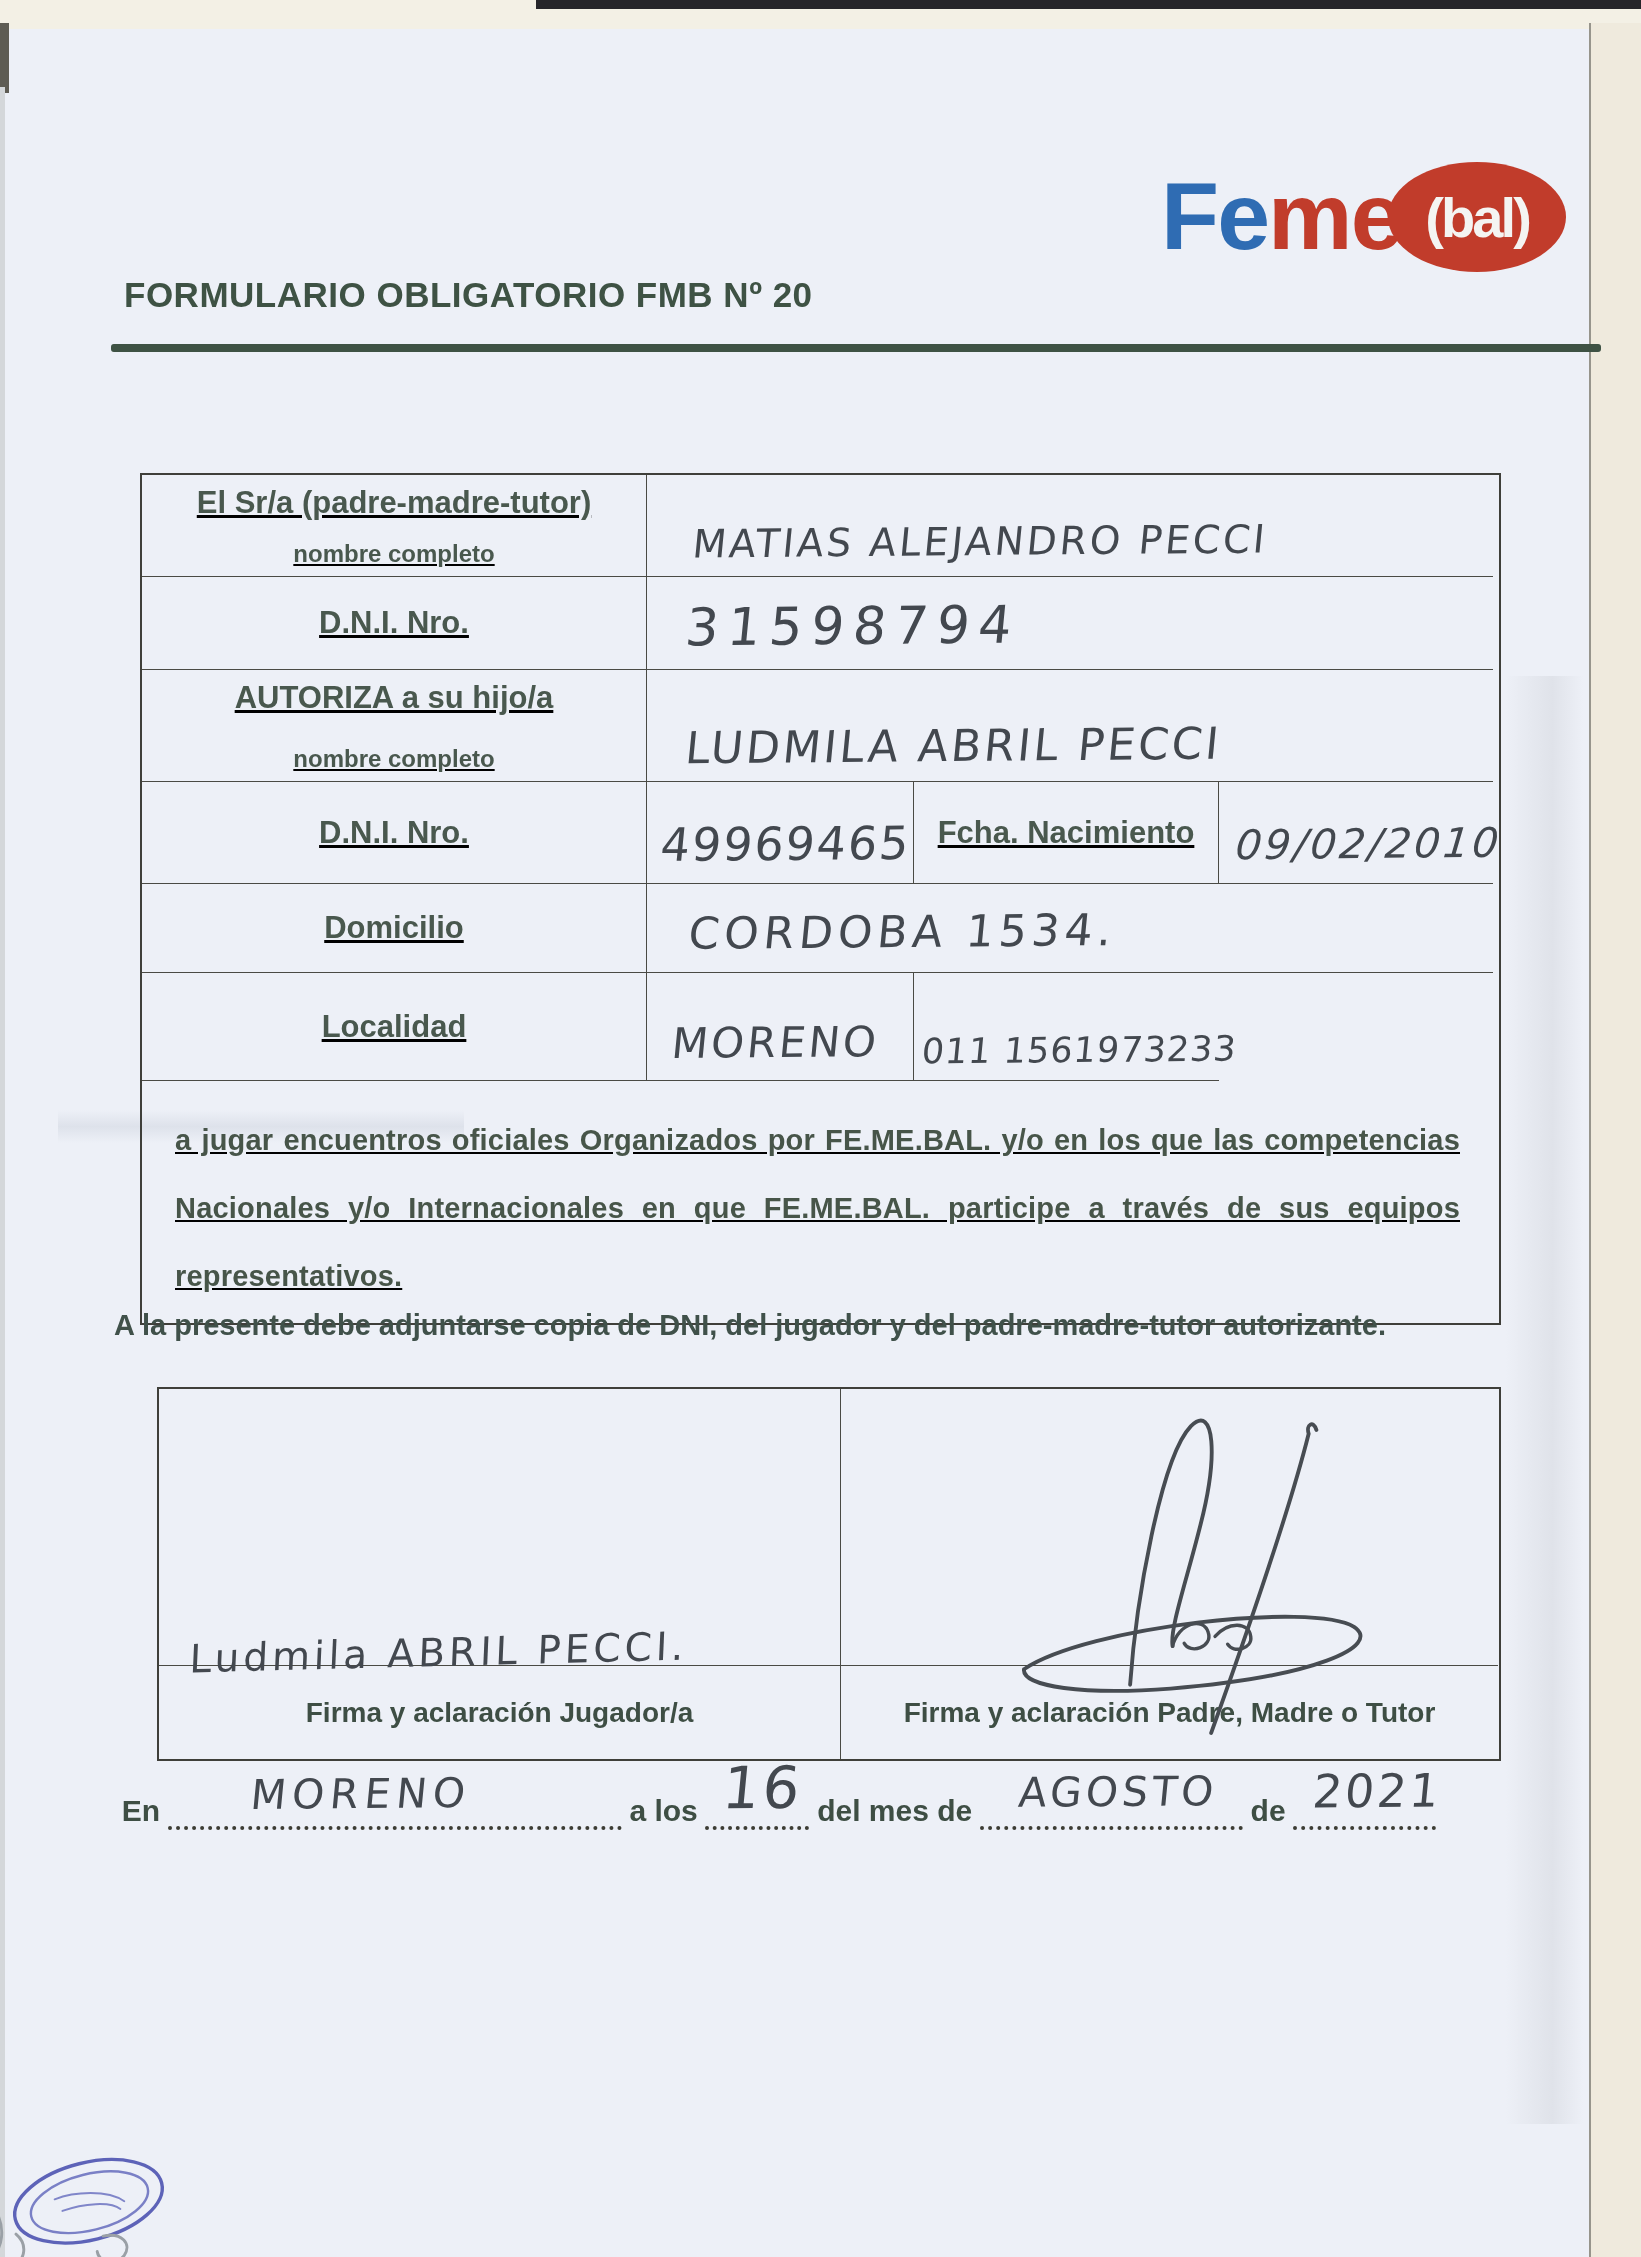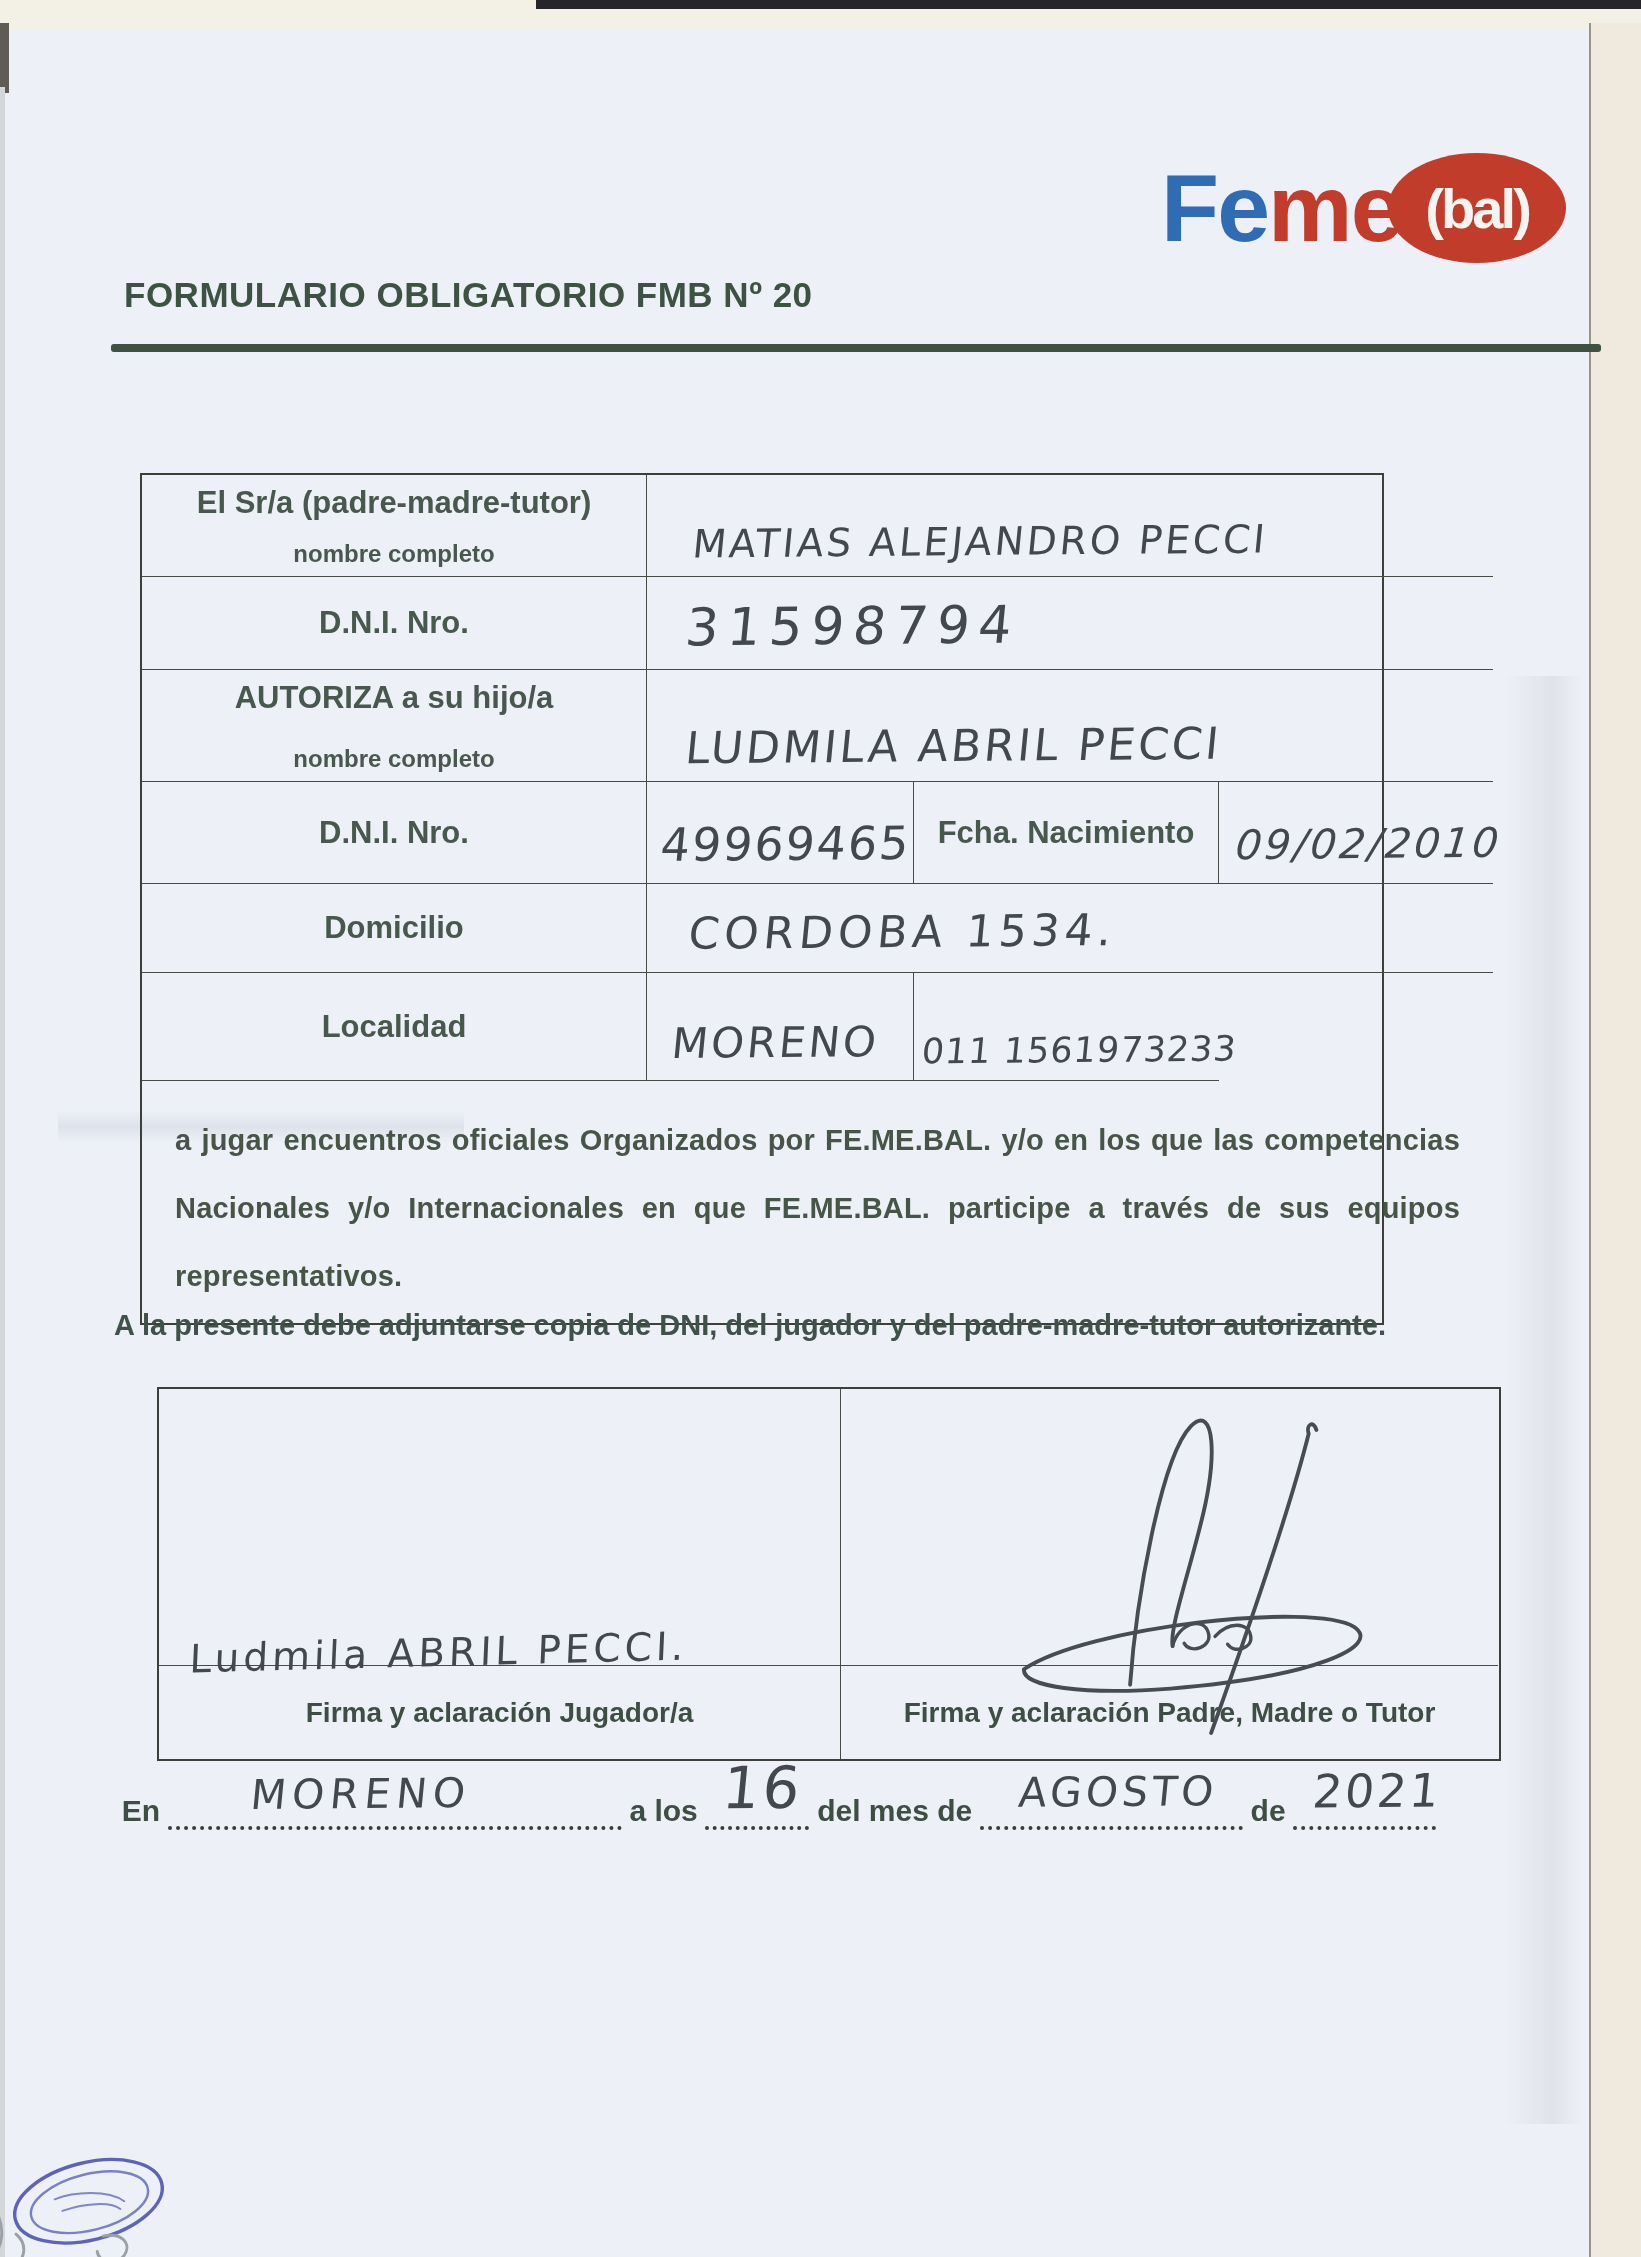--- a/index.html
+++ b/index.html
@@ -20,7 +20,7 @@
     background:linear-gradient(90deg, rgba(255,255,255,0) 0%, rgba(210,213,220,0.5) 60%, rgba(255,255,255,0) 100%); }
 
   
-  .logo { position:absolute; left:1161px; top:153px; display:flex; align-items:center; }
+  .logo { position:absolute; left:1161px; top:162px; display:flex; align-items:flex-start; }
   .logo .fe { color:#2f6cb3; font-size:95px; font-weight:bold; letter-spacing:-1.9px; }
   .logo .me { color:#c13c2b; font-size:95px; font-weight:bold; letter-spacing:-1.9px; }
   .logo .oval {

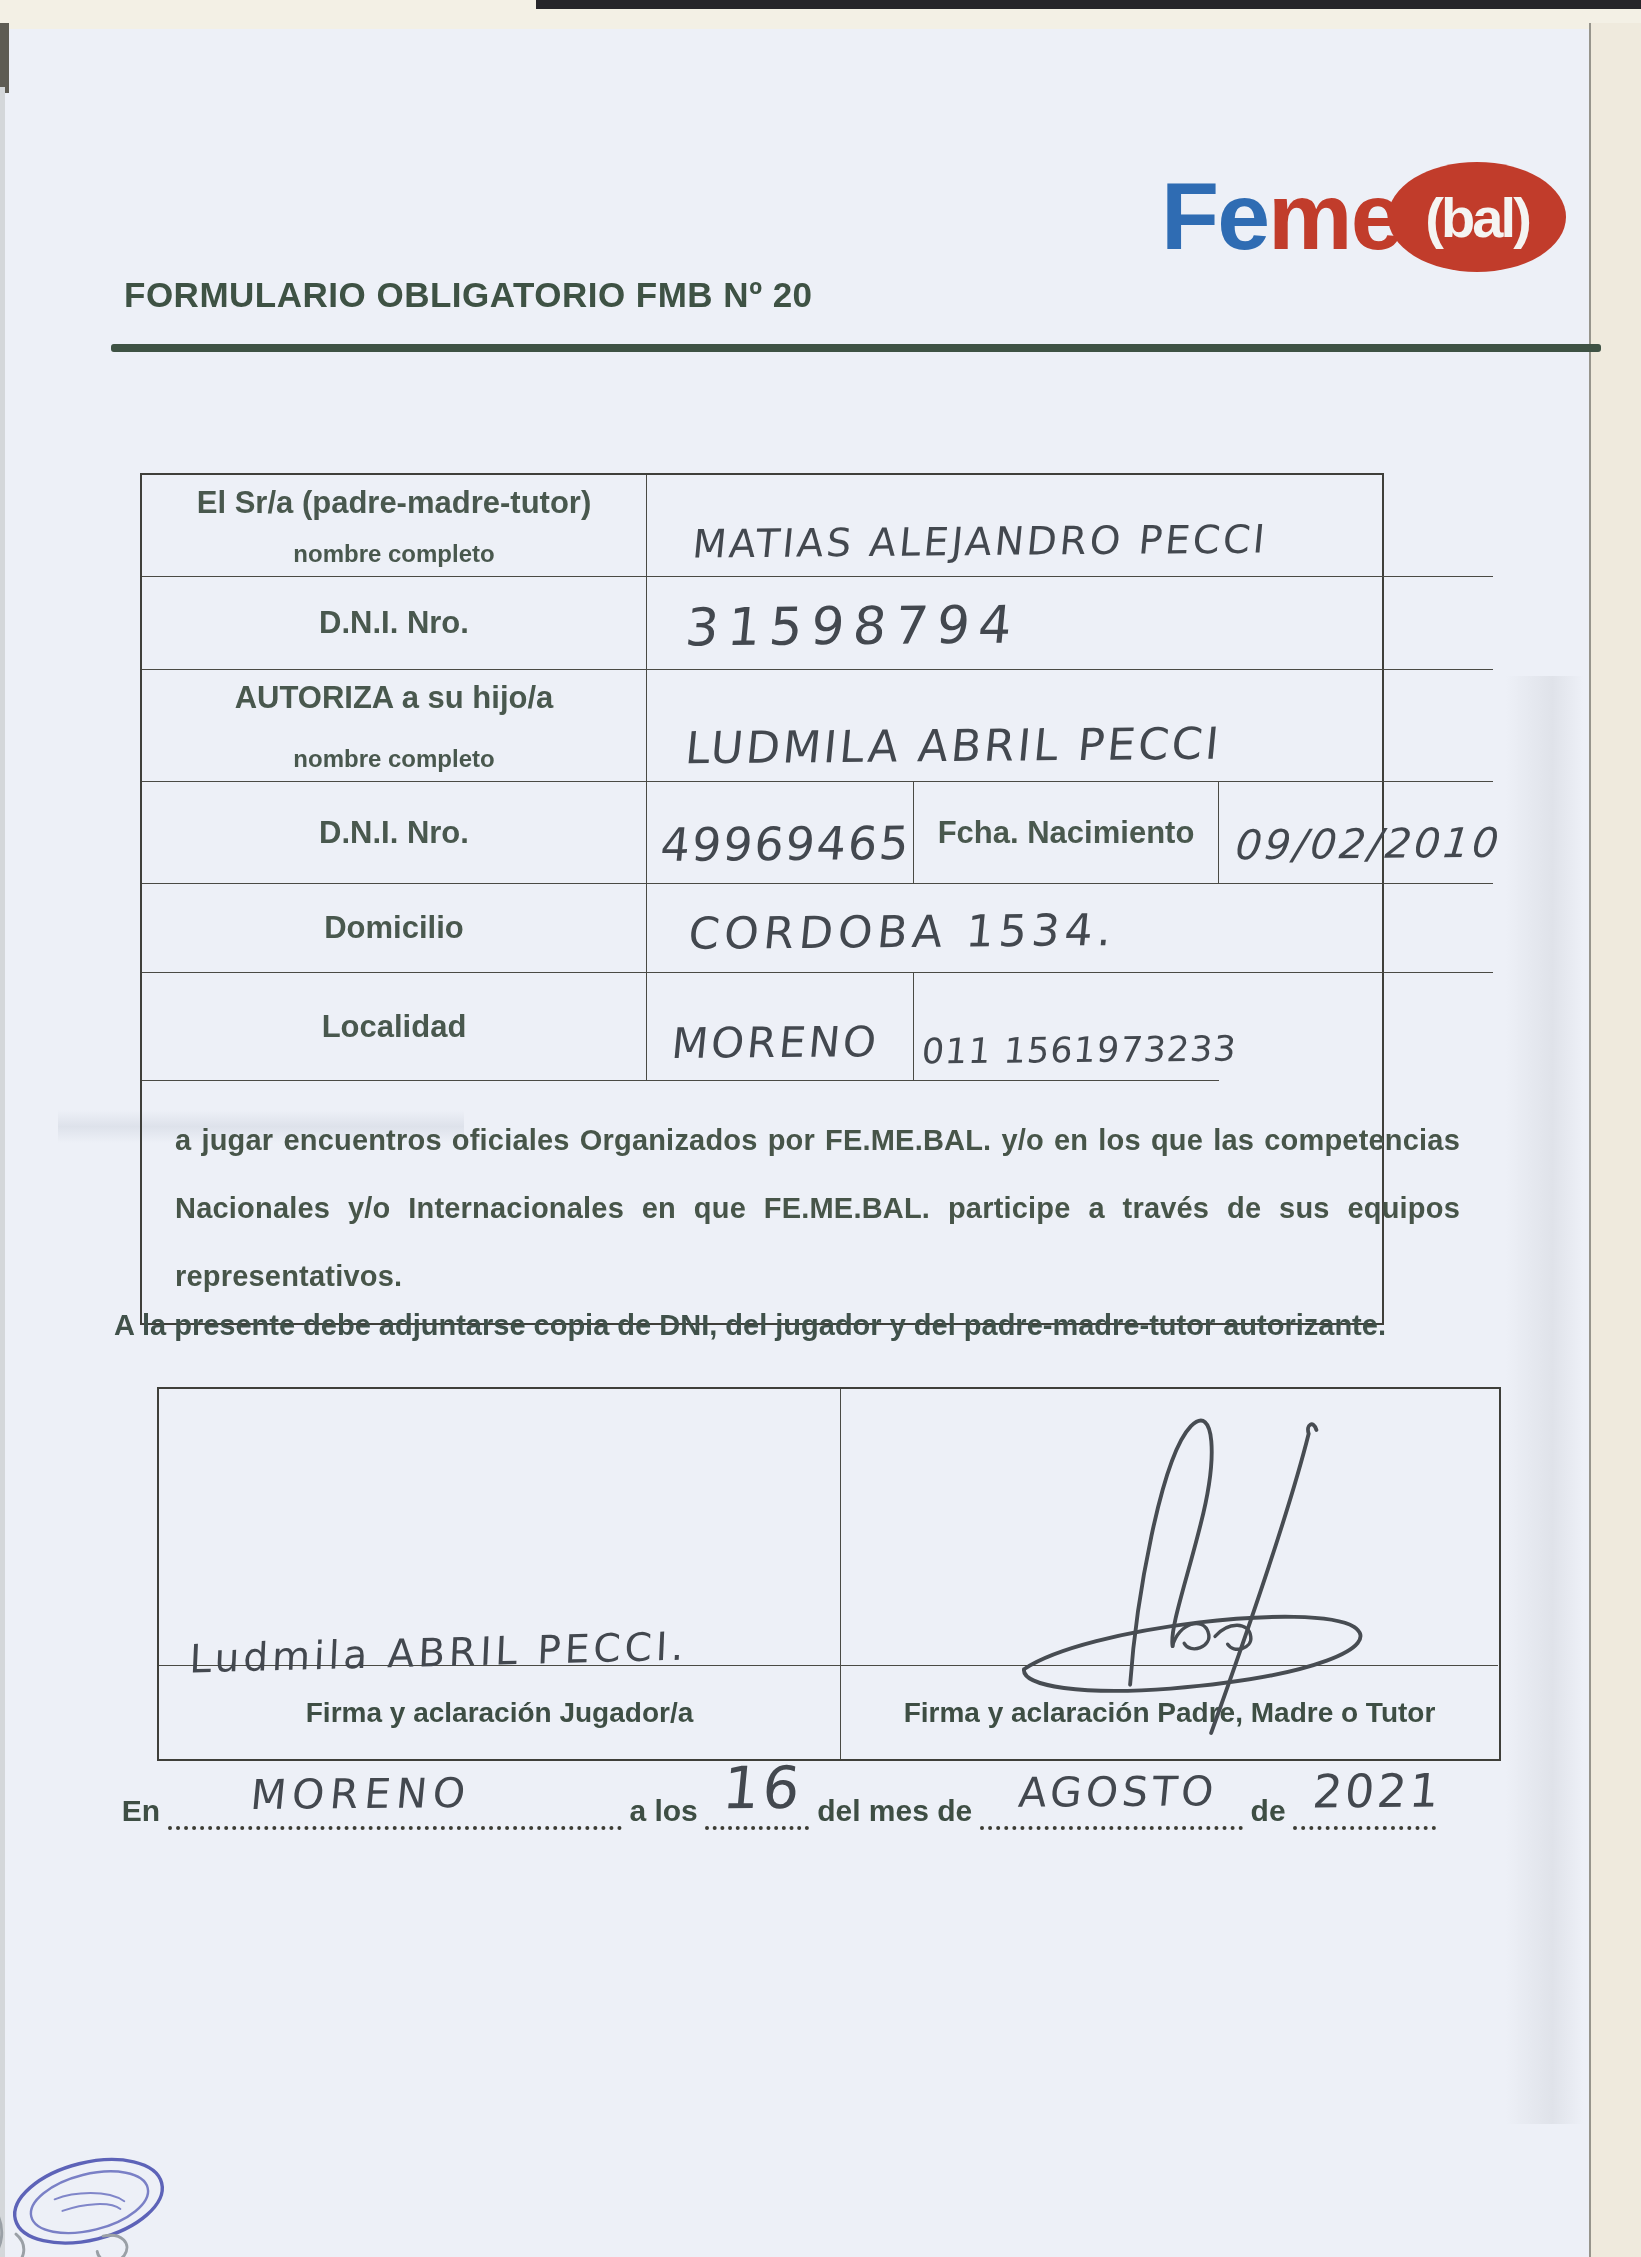--- a/index.html
+++ b/index.html
@@ -38,10 +38,10 @@
 
   
   .main-table {
-    position:absolute; left:140px; top:473px; width:1244px;
+    position:absolute; left:140px; top:473px; width:1361px;
     display:grid; grid-template-columns:505px 267px 305px 274px;
     grid-template-rows:102px 93px 112px 102px 89px 108px auto;
-    border:2.9px solid #3f3f3a; background:transparent;
+    border:2.9px solid #3f3f3a; background:transparent;text-decoration:underline;
   }
   .cell { border-right:1.9px solid #4a4a44; border-bottom:1.9px solid #4a4a44; position:relative; overflow:visible; }
   .cell.nr { border-right:none; }

